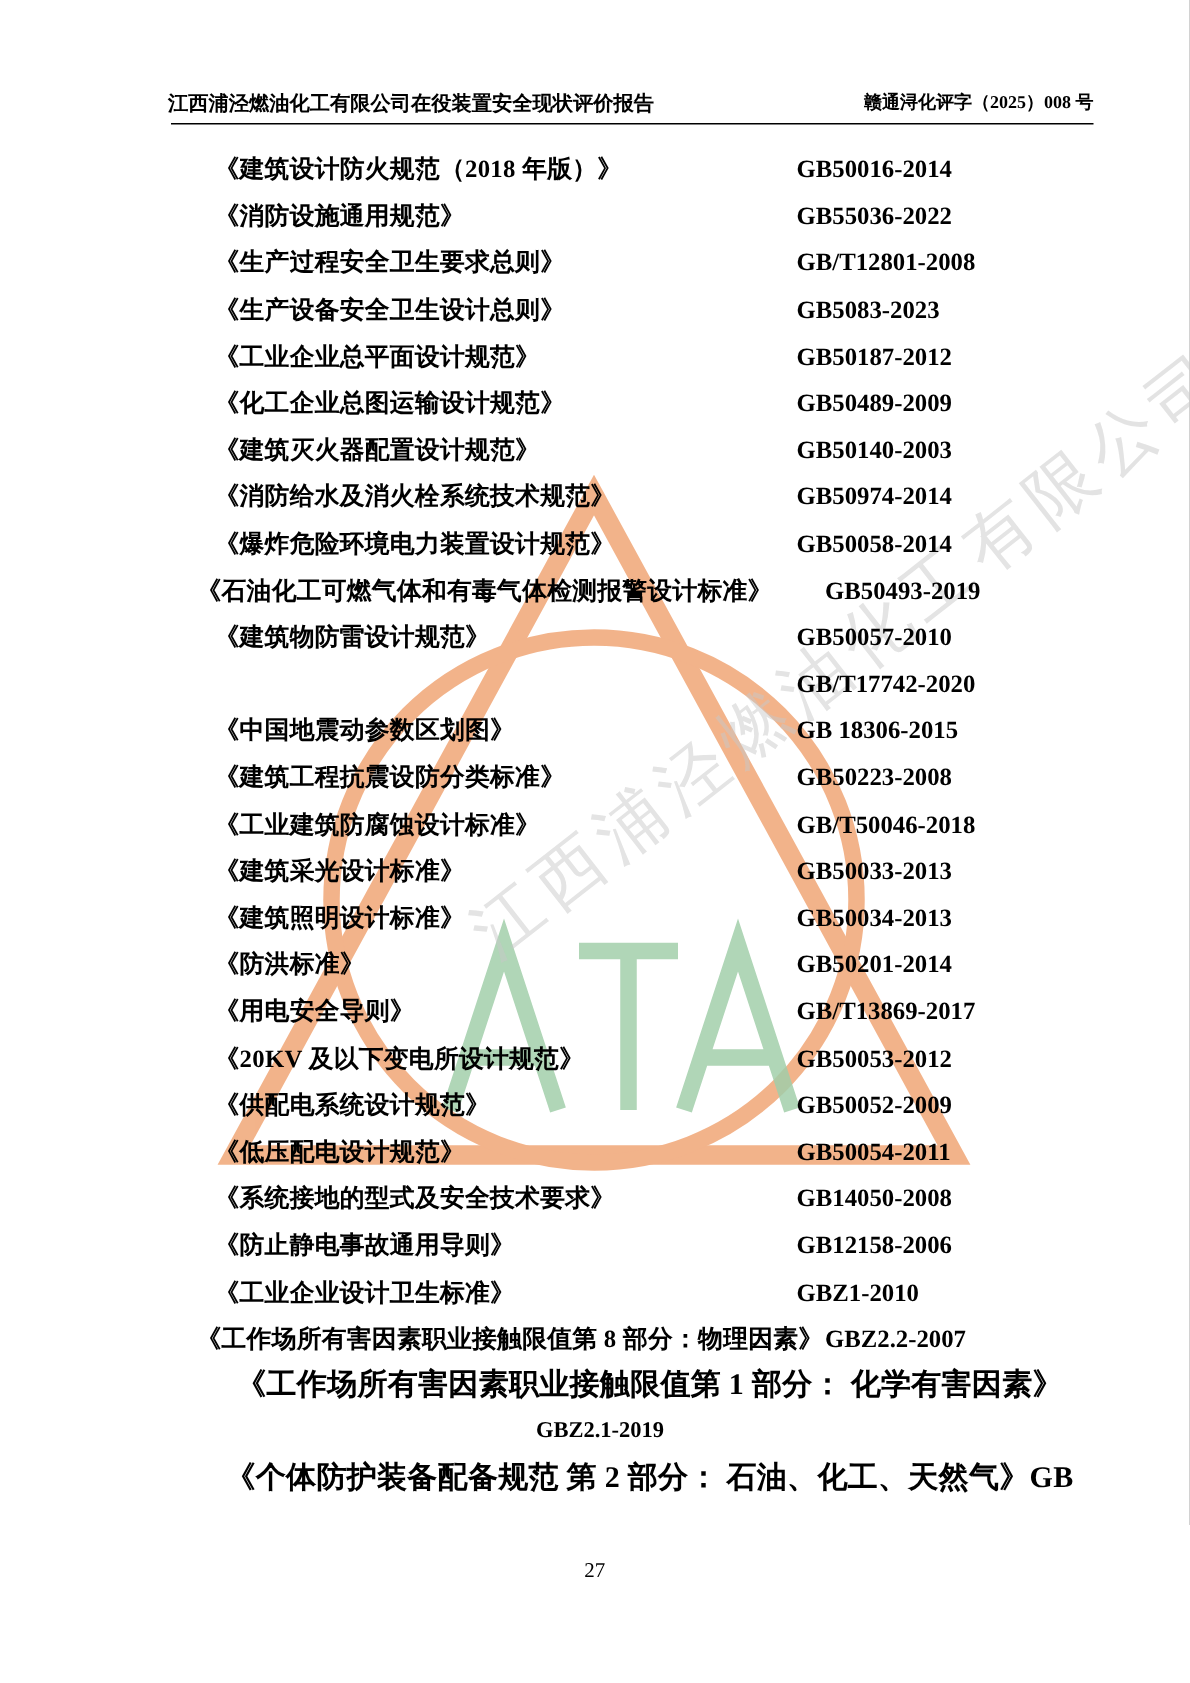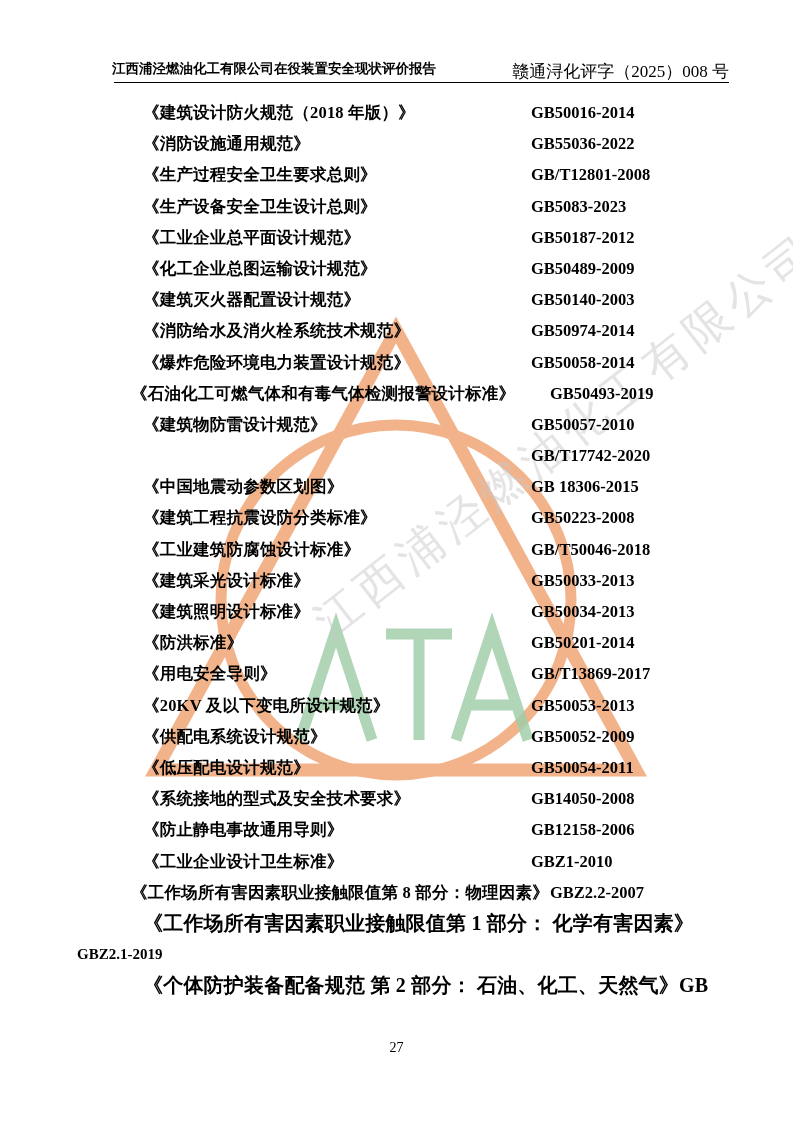--- a/index.html
+++ b/index.html
@@ -52,8 +52,8 @@
     position: absolute;
     right: 0px;
     top: 0;
-    font-size: 17px;
-    font-weight: normal;
+    font-size: 12px;
+    font-weight: bold;
     white-space: nowrap;
     font-family: "Liberation Serif", "DejaVu Serif", serif;
   }

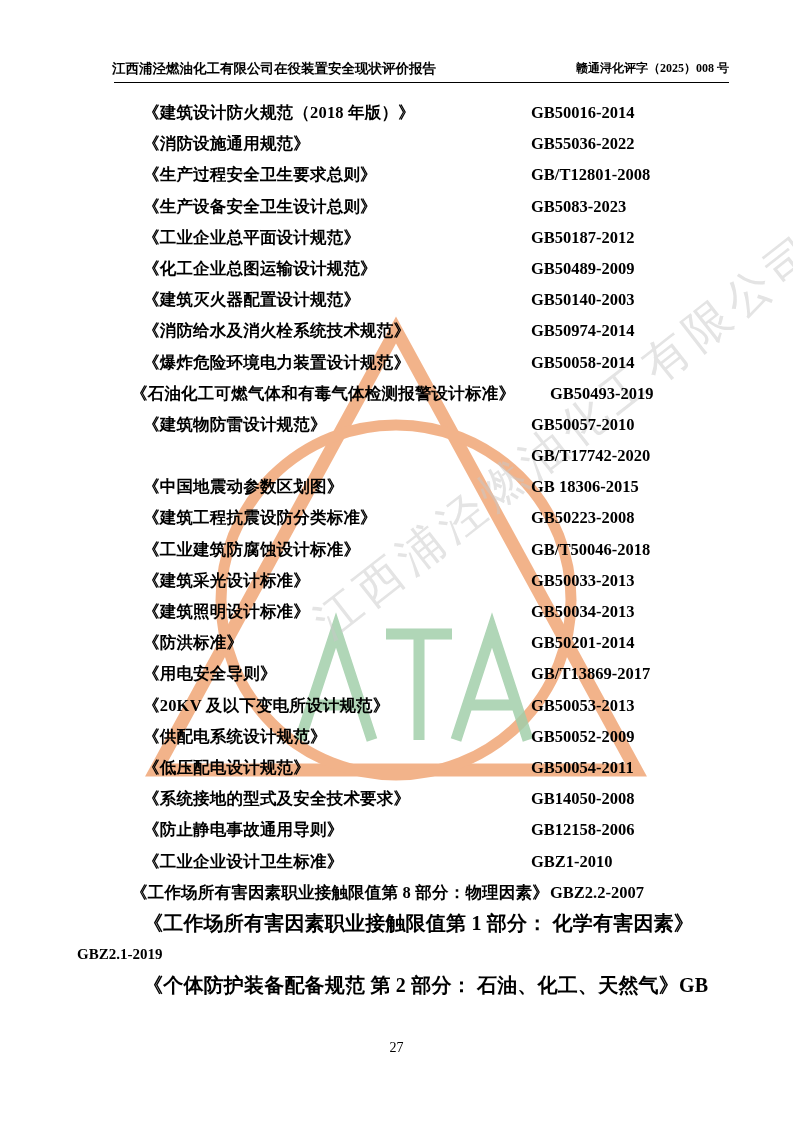--- a/index.html
+++ b/index.html
@@ -72,6 +72,7 @@
     left: 113px;
     width: 610px;
     z-index: 3;
+    text-align: center;
   }
   .std-row {
     position: relative;

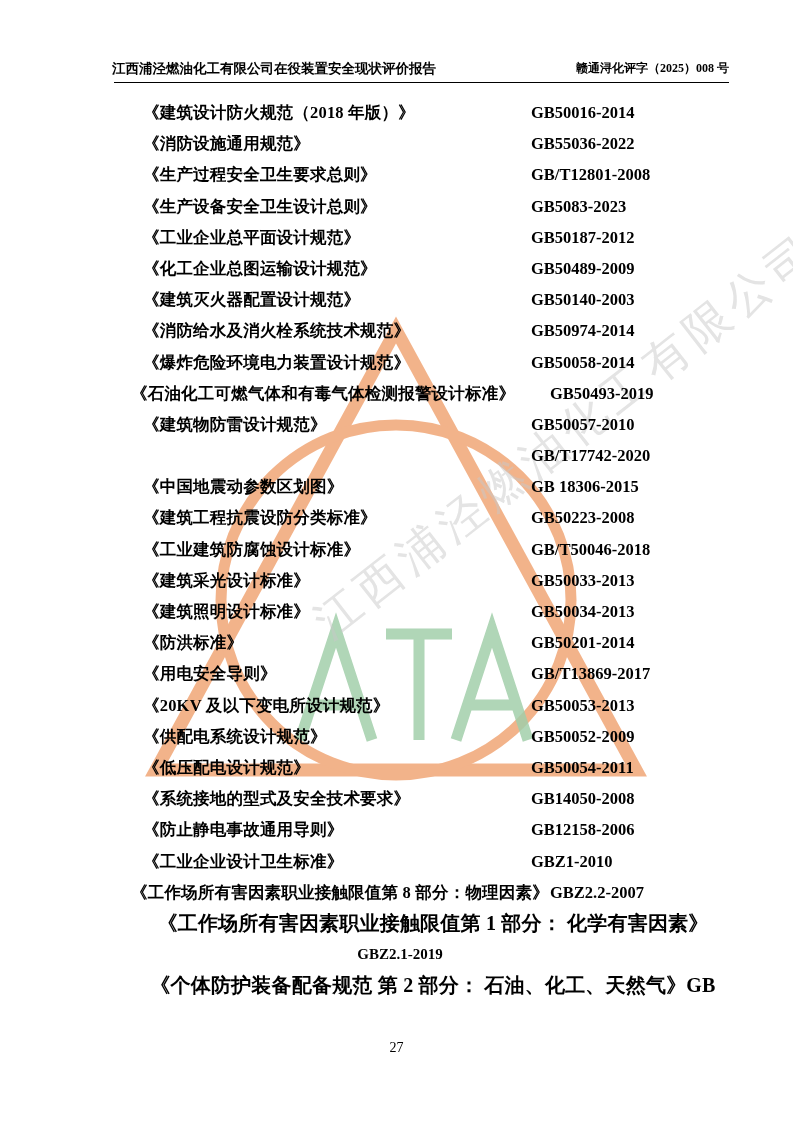--- a/index.html
+++ b/index.html
@@ -241,7 +241,7 @@
     </div>
     <div class="std-row">
       <span class="std-name">《20KV 及以下变电所设计规范》</span>
-      <span class="std-code">GB50053-2013</span>
+      <span class="std-code">GB50053-2012</span>
     </div>
     <div class="std-row">
       <span class="std-name">《供配电系统设计规范》</span>

